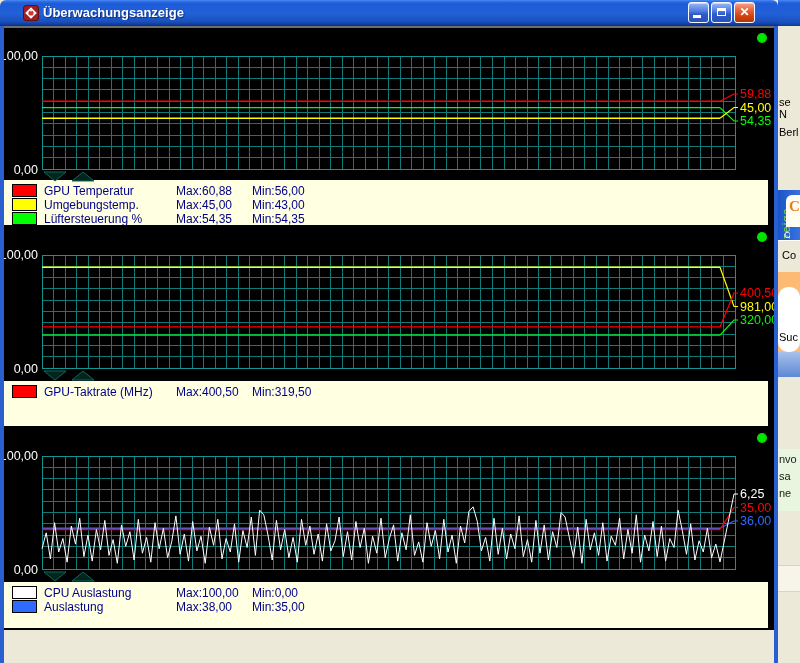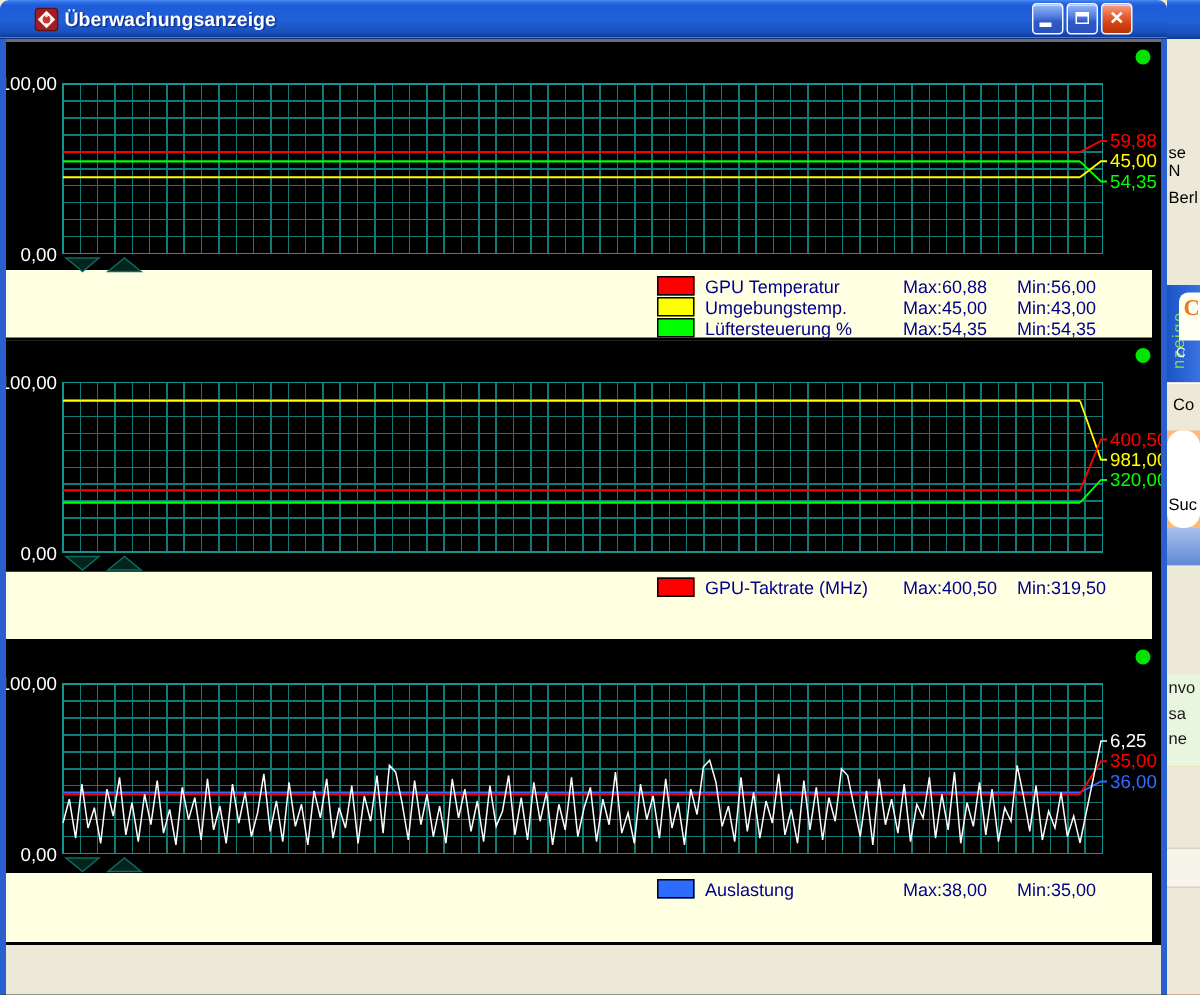--- a/index.html
+++ b/index.html
@@ -35,7 +35,7 @@
     border-bottom:2px solid #000;padding:4px 0 0 8px;}
   .panel.last .legend{height:48px;}
   .legend-row{display:flex;align-items:center;height:13px;margin-bottom:1px;
-    font-size:12px;color:#00008b;white-space:nowrap;justify-content:flex-end;}
+    font-size:12px;color:#00008b;white-space:nowrap;}
   .swatch{width:23px;height:11px;box-sizing:content-box;border:1px solid #000;margin-right:7px;flex:none;}
   .l-name{width:132px;overflow:hidden;}
   .l-max{width:76px;}

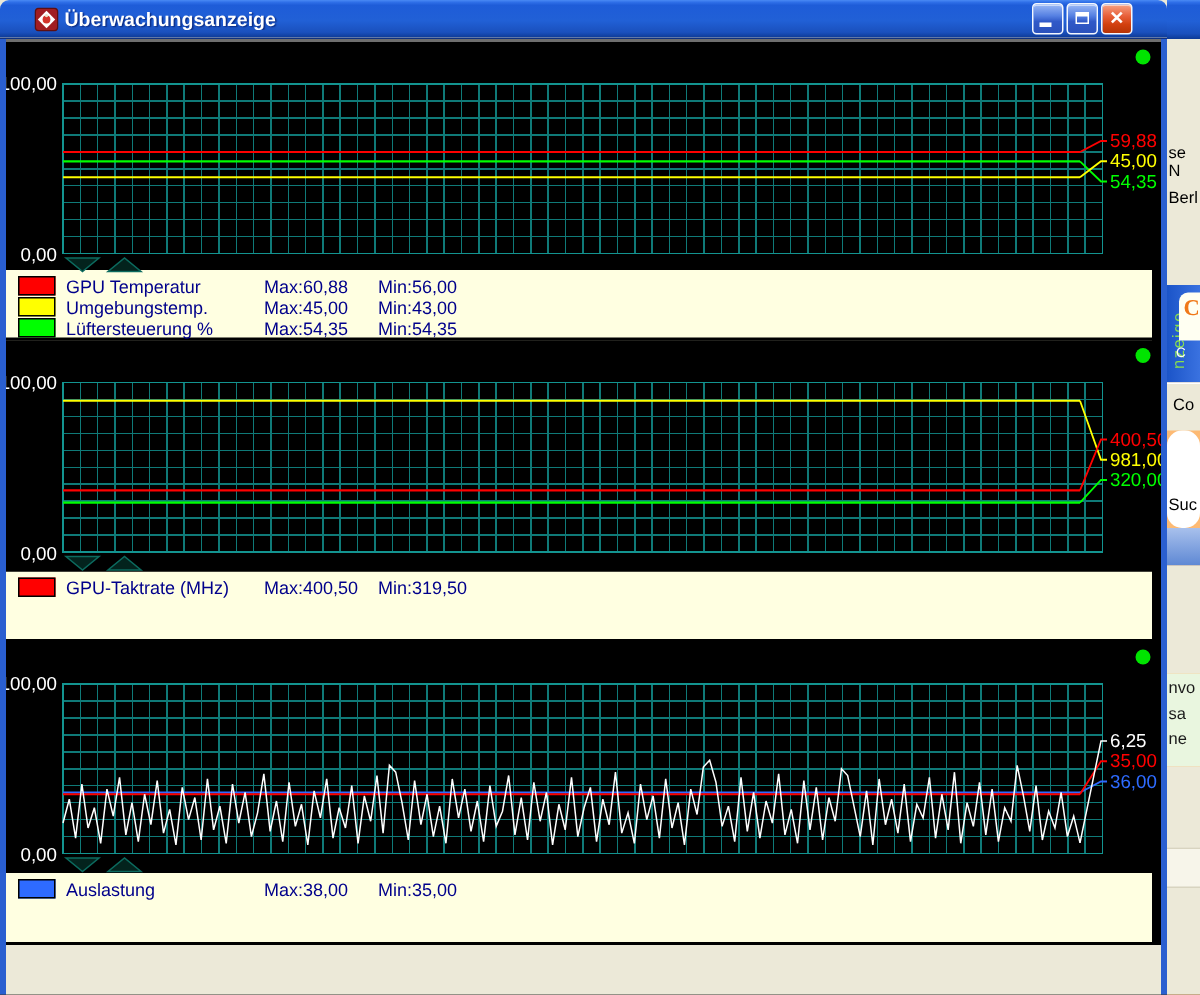--- a/index.html
+++ b/index.html
@@ -55,7 +55,7 @@
     border-radius:6px 0 0 0;color:#f07818;font-family:"Liberation Serif",serif;font-weight:bold;
     font-size:15px;padding-left:3px;box-sizing:border-box;line-height:22px;}
   .tiny-c{position:absolute;top:40px;left:6px;color:#fff;font-size:9px;}
-  .bgb.btnface{top:255px;height:32px;background:#ece9d8;border-top:1px solid #fff;
+  .bgb.btnface{top:240px;height:32px;background:#ece9d8;border-top:1px solid #fff;
     padding:8px 0 0 4px;box-sizing:border-box;}
   .bgb.white1{top:287px;height:65px;background:#fff;border-radius:10px;}
   .bgb.white1 span{position:absolute;top:44px;left:1px;}

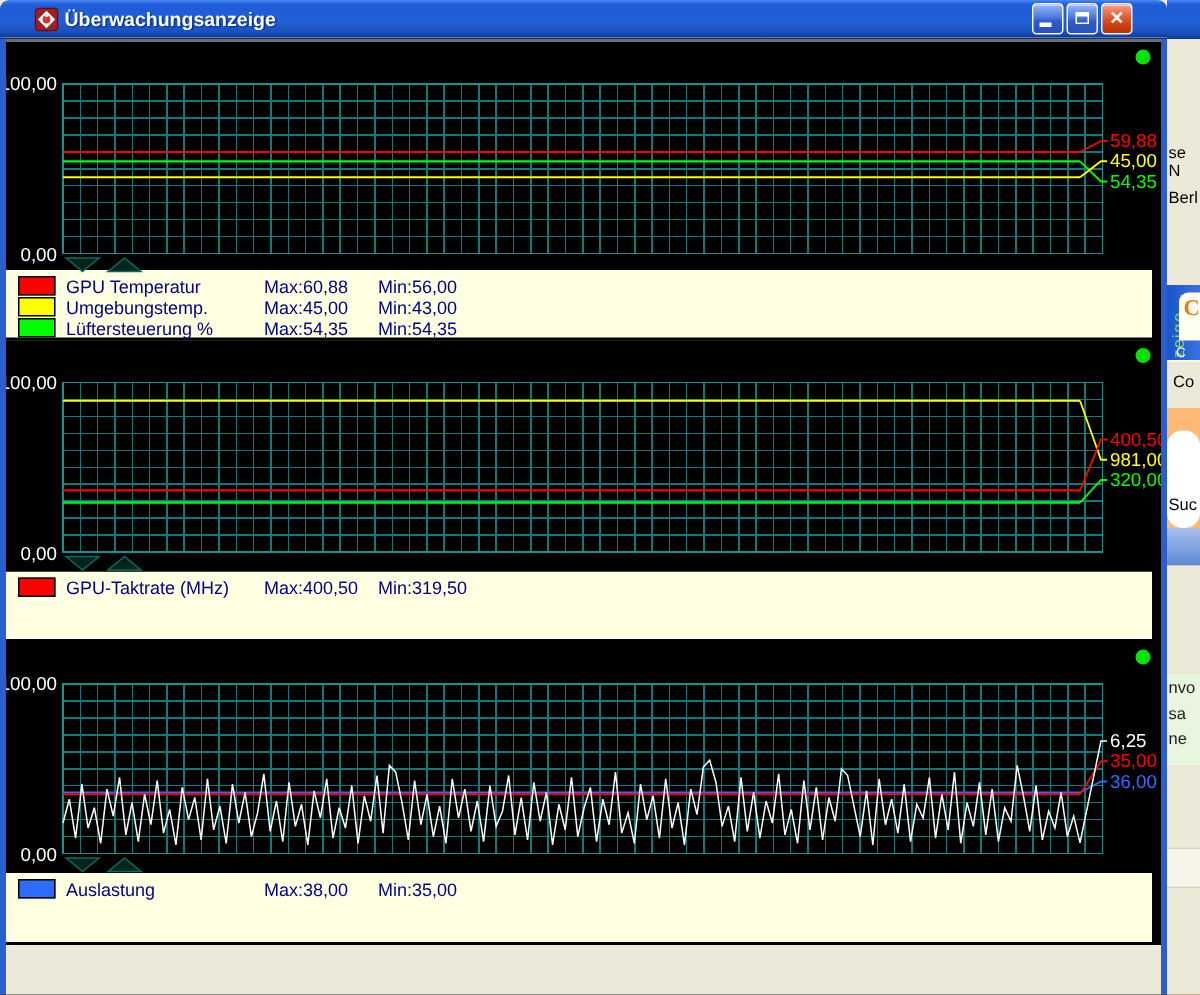--- a/index.html
+++ b/index.html
@@ -411,6 +411,12 @@
         </div>
       <div class="legend">
           <div class="legend-row">
+            <span class="swatch" style="background: rgb(255, 255, 255);"></span>
+            <span class="l-name">CPU Auslastung</span>
+            <span class="l-max">Max:100,00</span>
+            <span class="l-min">Min:0,00</span>
+          </div>
+          <div class="legend-row">
             <span class="swatch" style="background: rgb(46, 107, 255);"></span>
             <span class="l-name">Auslastung</span>
             <span class="l-max">Max:38,00</span>

